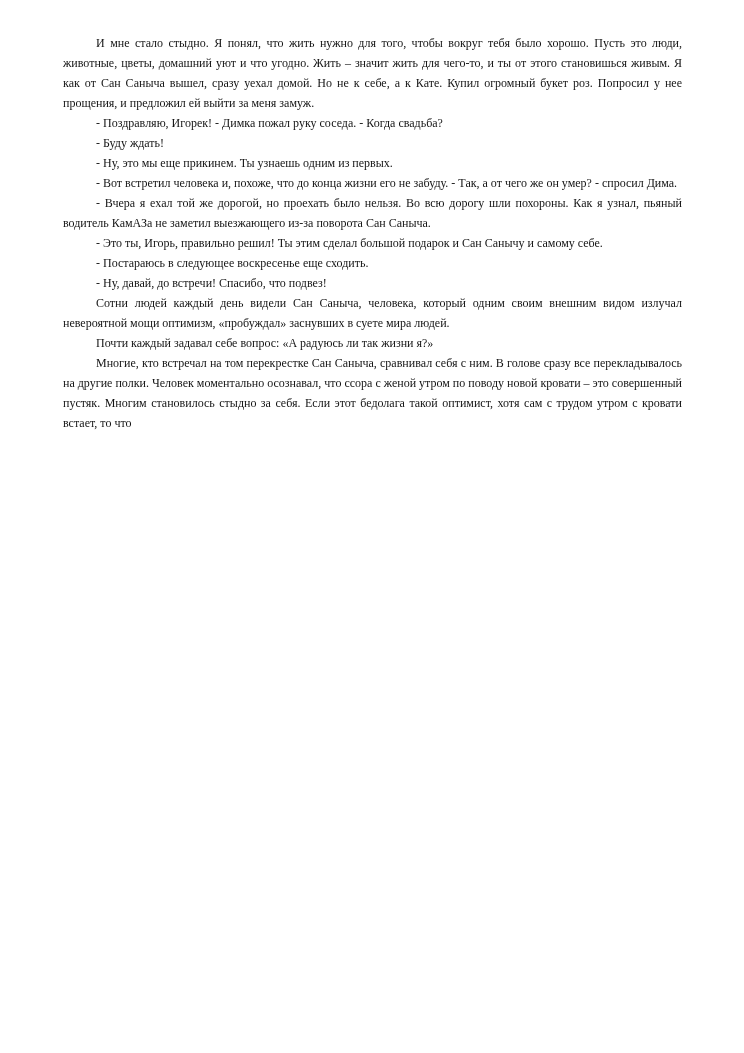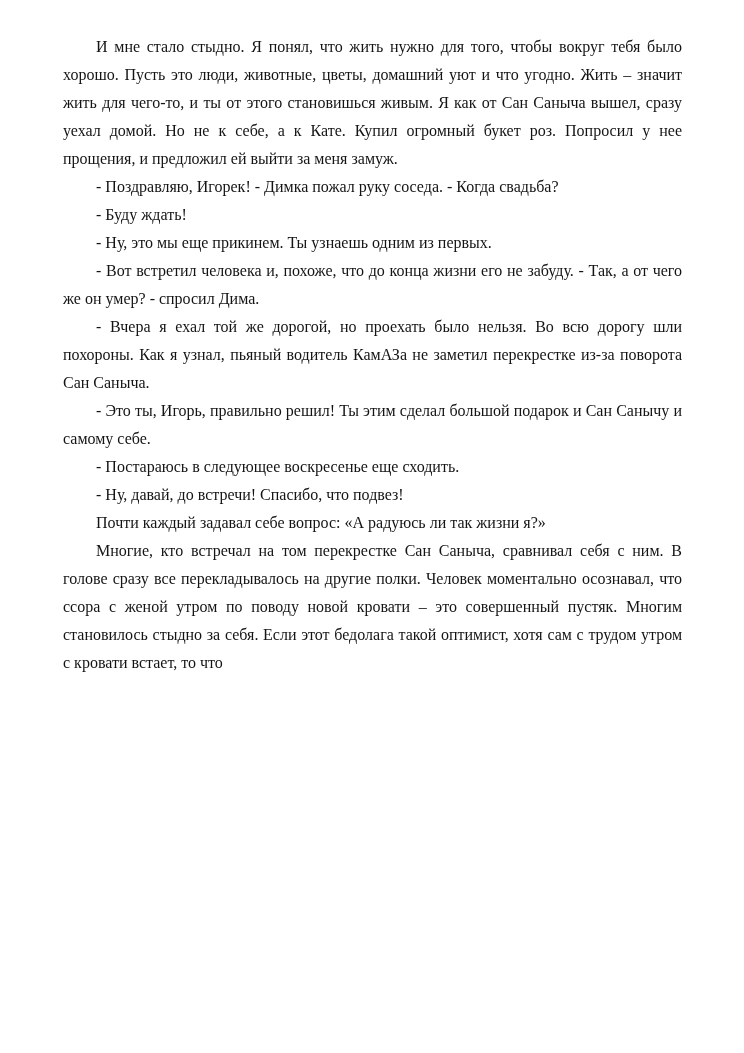--- a/index.html
+++ b/index.html
@@ -25,8 +25,8 @@
   .para {
     margin: 0;
     padding: 0;
-    font-size: 16px;
-    line-height: 28px;
+    font-size: 12px;
+    line-height: 20px;
     text-align: justify;
     text-justify: inter-word;
     text-indent: 33px;

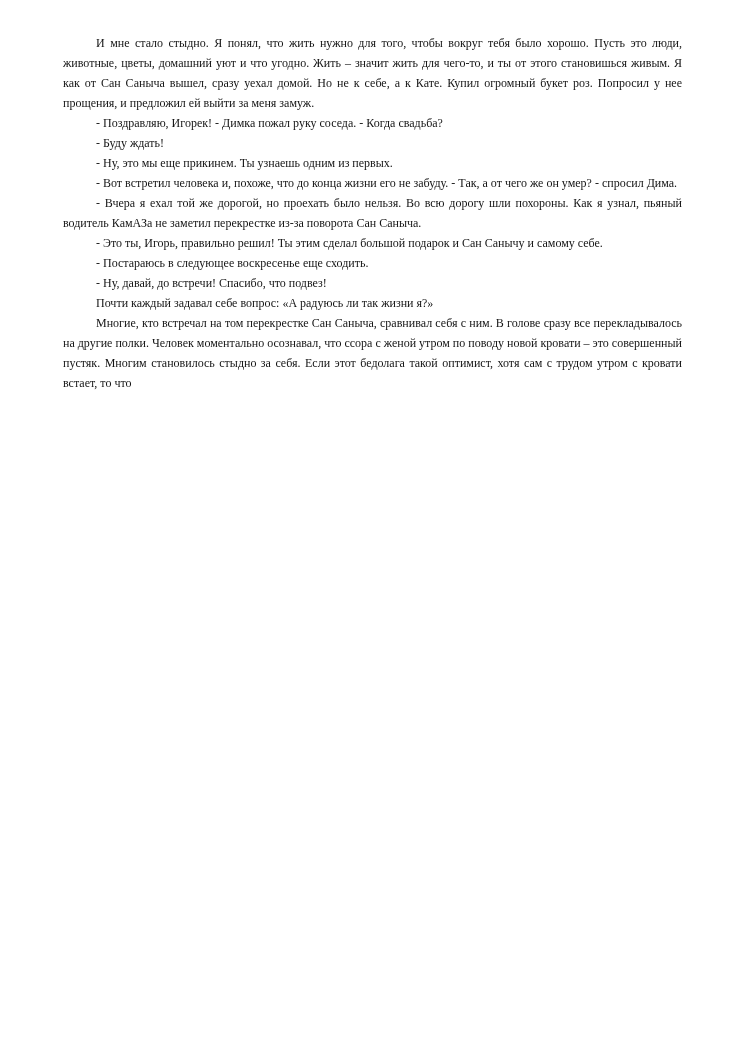--- a/index.html
+++ b/index.html
@@ -57,7 +57,7 @@
     <p class="para dialogue">- Буду ждать!</p>
     <p class="para dialogue">- Ну, это мы еще прикинем. Ты узнаешь одним из первых.</p>
     <p class="para dialogue">- Вот встретил человека и, похоже, что до конца жизни его не забуду. - Так, а от чего же он умер? - спросил Дима.</p>
-    <p class="para dialogue">- Вчера я ехал той же дорогой, но проехать было нельзя. Во всю дорогу шли похороны. Как я узнал, пьяный водитель КамАЗа не заметил перекрестке из-за поворота Сан Саныча.</p>
+    <p class="para dialogue">- Вчера я ехал той же дорогой, но проехать было нельзя. Во всю дорогу шли похороны. Как я узнал, пьяный водитель КамАЗа не заметил выезжающего из-за поворота Сан Саныча.</p>
     <p class="para dialogue">- Это ты, Игорь, правильно решил! Ты этим сделал большой подарок и Сан Санычу и самому себе.</p>
     <p class="para dialogue">- Постараюсь в следующее воскресенье еще сходить.</p>
     <p class="para dialogue">- Ну, давай, до встречи! Спасибо, что подвез!</p>

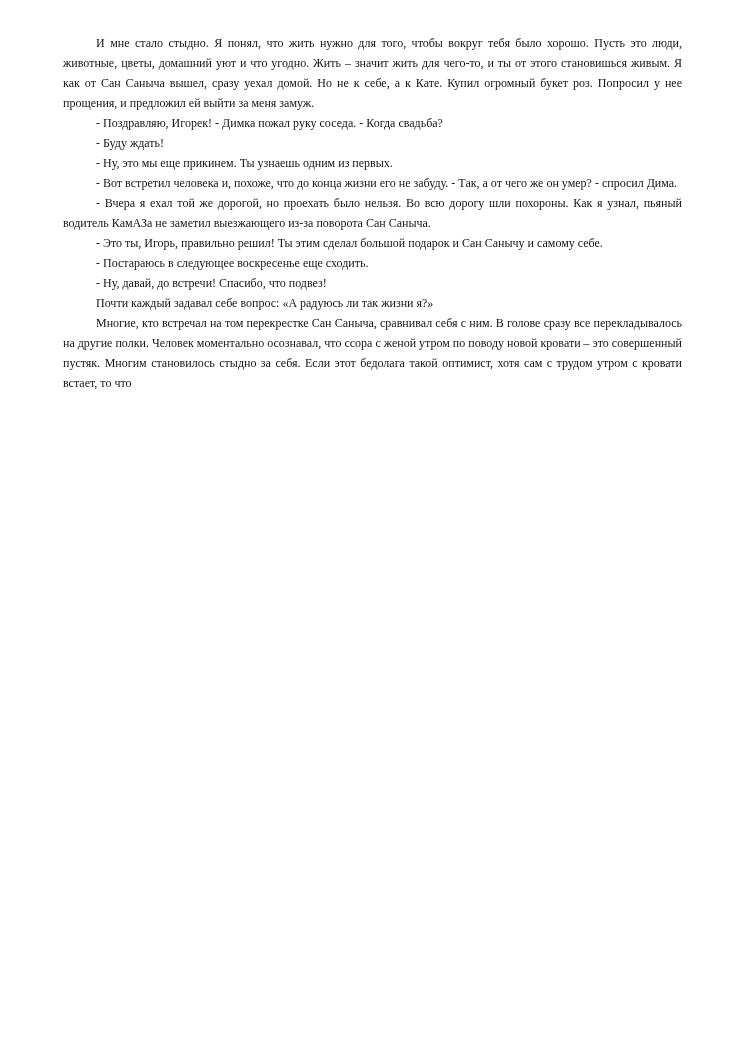--- a/index.html
+++ b/index.html
@@ -61,6 +61,7 @@
     <p class="para dialogue">- Это ты, Игорь, правильно решил! Ты этим сделал большой подарок и Сан Санычу и самому себе.</p>
     <p class="para dialogue">- Постараюсь в следующее воскресенье еще сходить.</p>
     <p class="para dialogue">- Ну, давай, до встречи! Спасибо, что подвез!</p>
+    <p class="para">Сотни людей каждый день видели Сан Саныча, человека, который одним своим внешним видом излучал невероятной мощи оптимизм, «пробуждал» заснувших в суете мира людей.</p>
     <p class="para">Почти каждый задавал себе вопрос: «А радуюсь ли так жизни я?»</p>
     <p class="para">Многие, кто встречал на том перекрестке Сан Саныча, сравнивал себя с ним. В голове сразу все перекладывалось на другие полки. Человек моментально осознавал, что ссора с женой утром по поводу новой кровати – это совершенный пустяк. Многим становилось стыдно за себя. Если этот бедолага такой оптимист, хотя сам с трудом утром с кровати встает, то что</p>
   </div>

